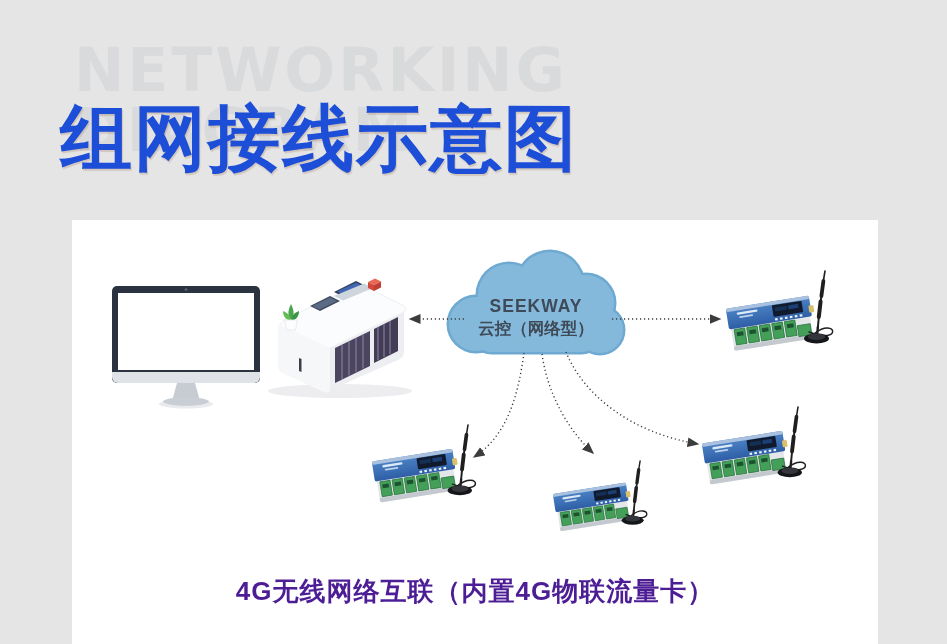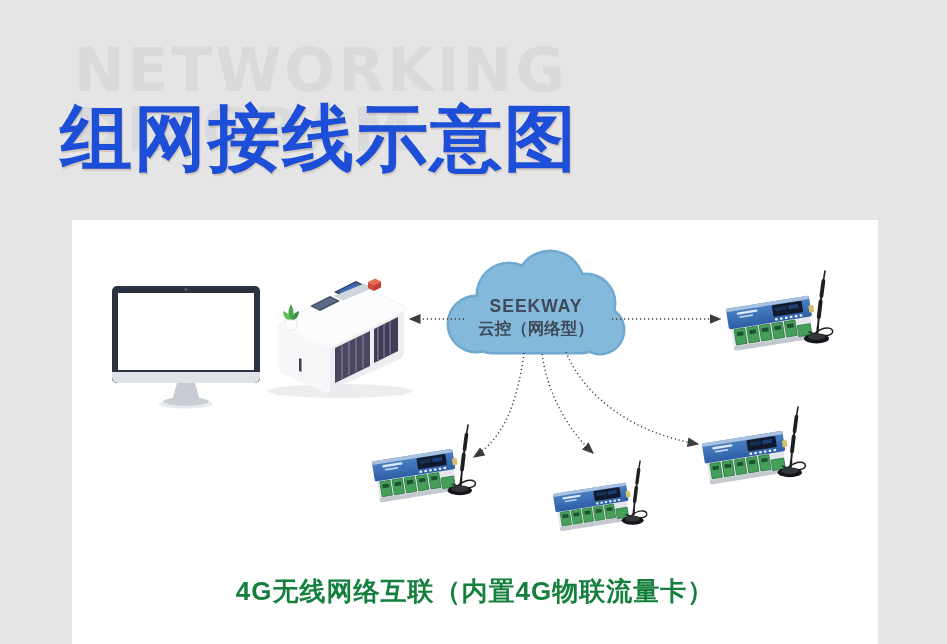--- a/index.html
+++ b/index.html
@@ -29,7 +29,7 @@
   }
   .caption{
     position:absolute;left:0;right:0;top:354px;text-align:center;
-    font-size:26px;font-weight:bold;color:#15803d;letter-spacing:1px;
+    font-size:26px;font-weight:bold;color:#4c1d95;letter-spacing:1px;
   }
   svg{display:block;}
   .cloud-text{

